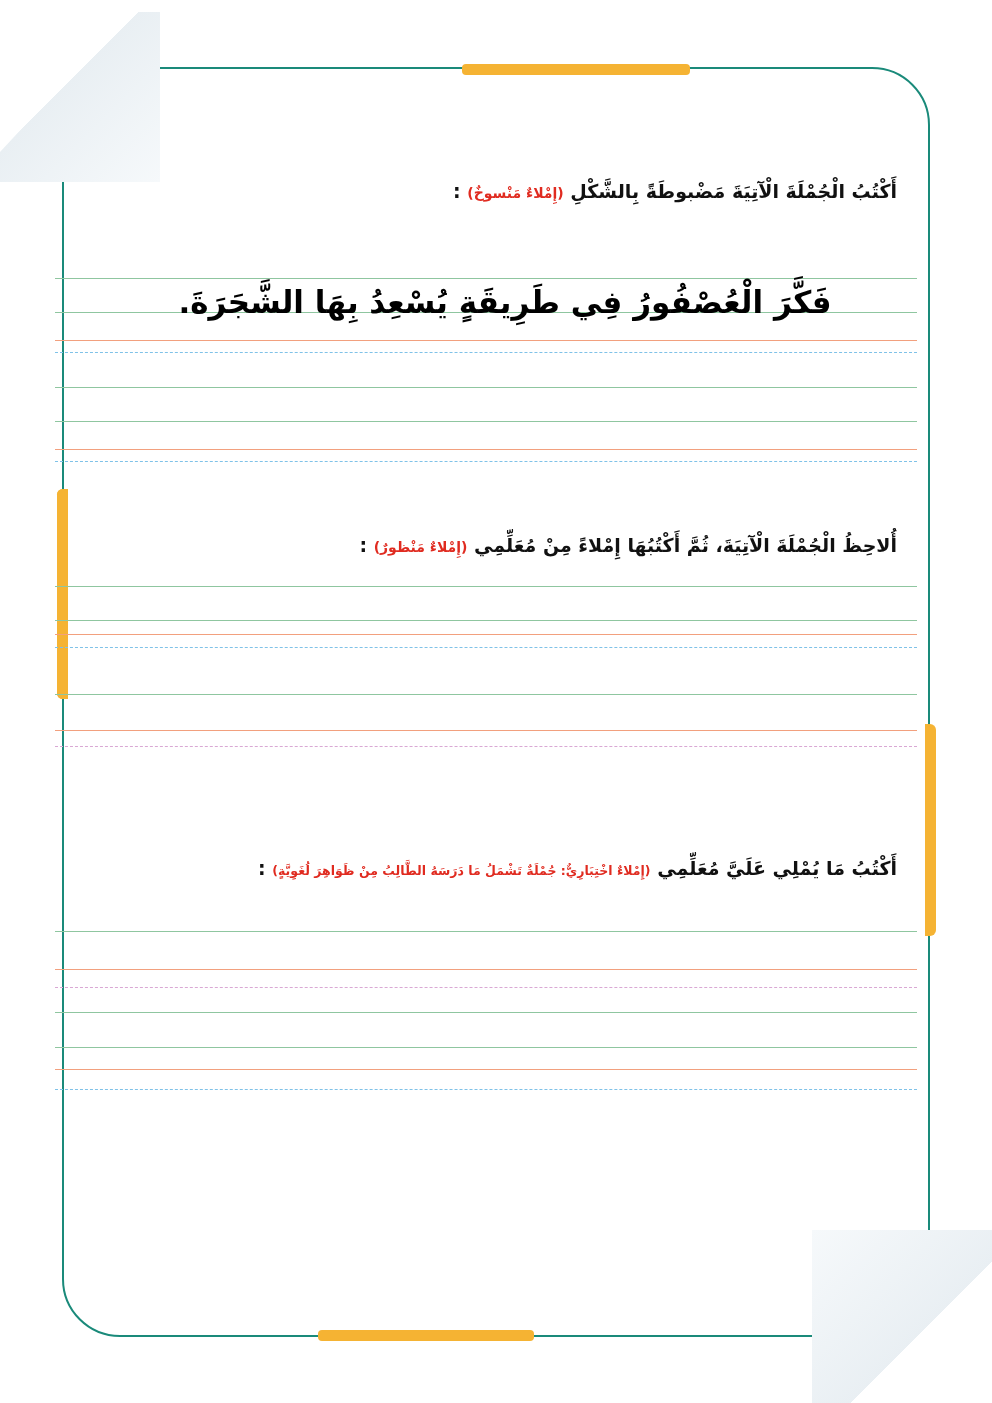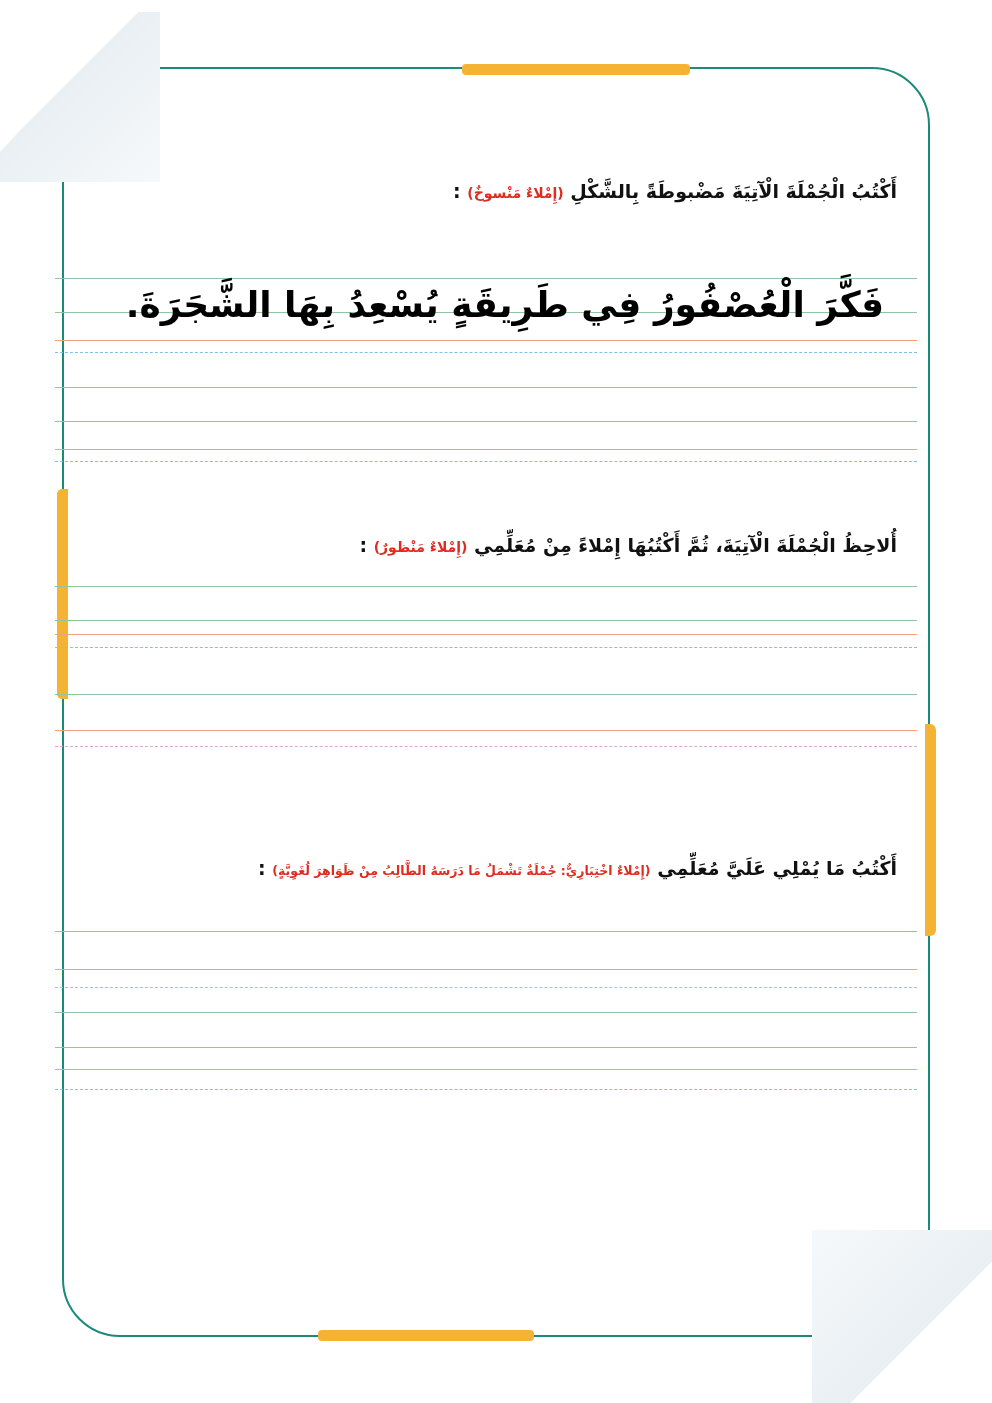--- a/index.html
+++ b/index.html
@@ -149,7 +149,7 @@
     direction: rtl;
     text-align: center;
     width: 100%;
-    font-size: 36px;
+    font-size: 31px;
     font-weight: bold;
     color: #000000;
     white-space: nowrap;

